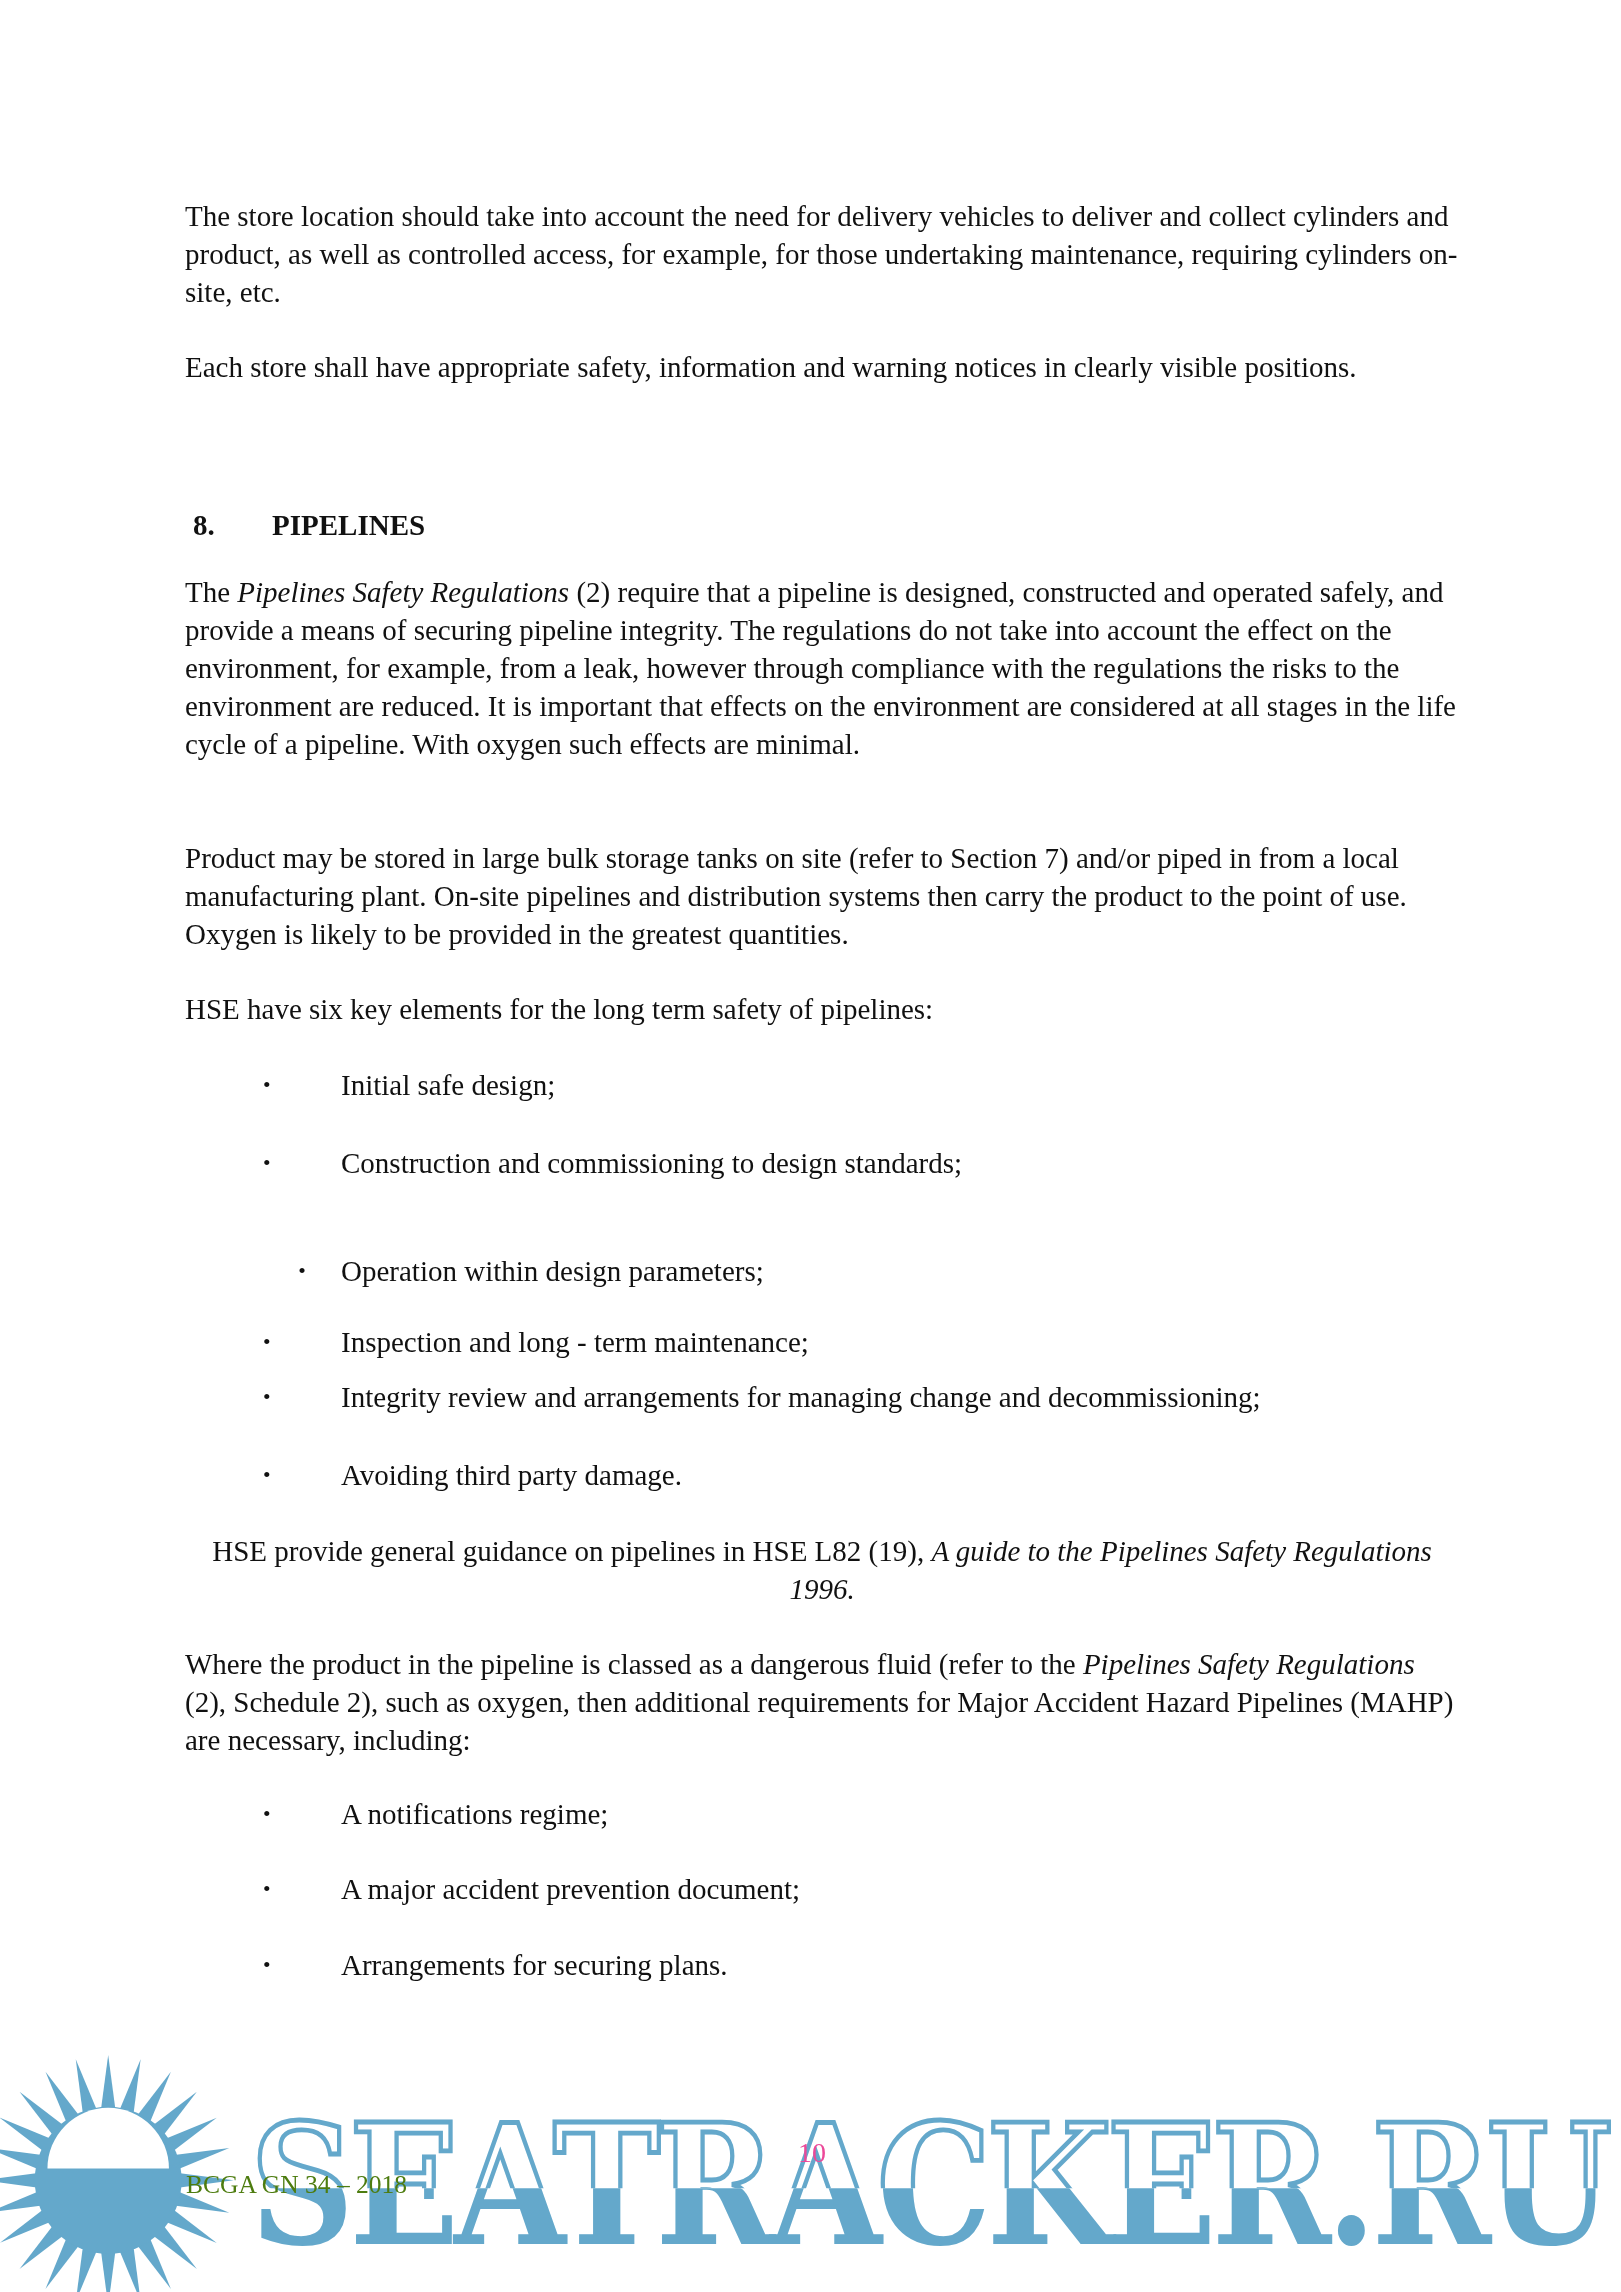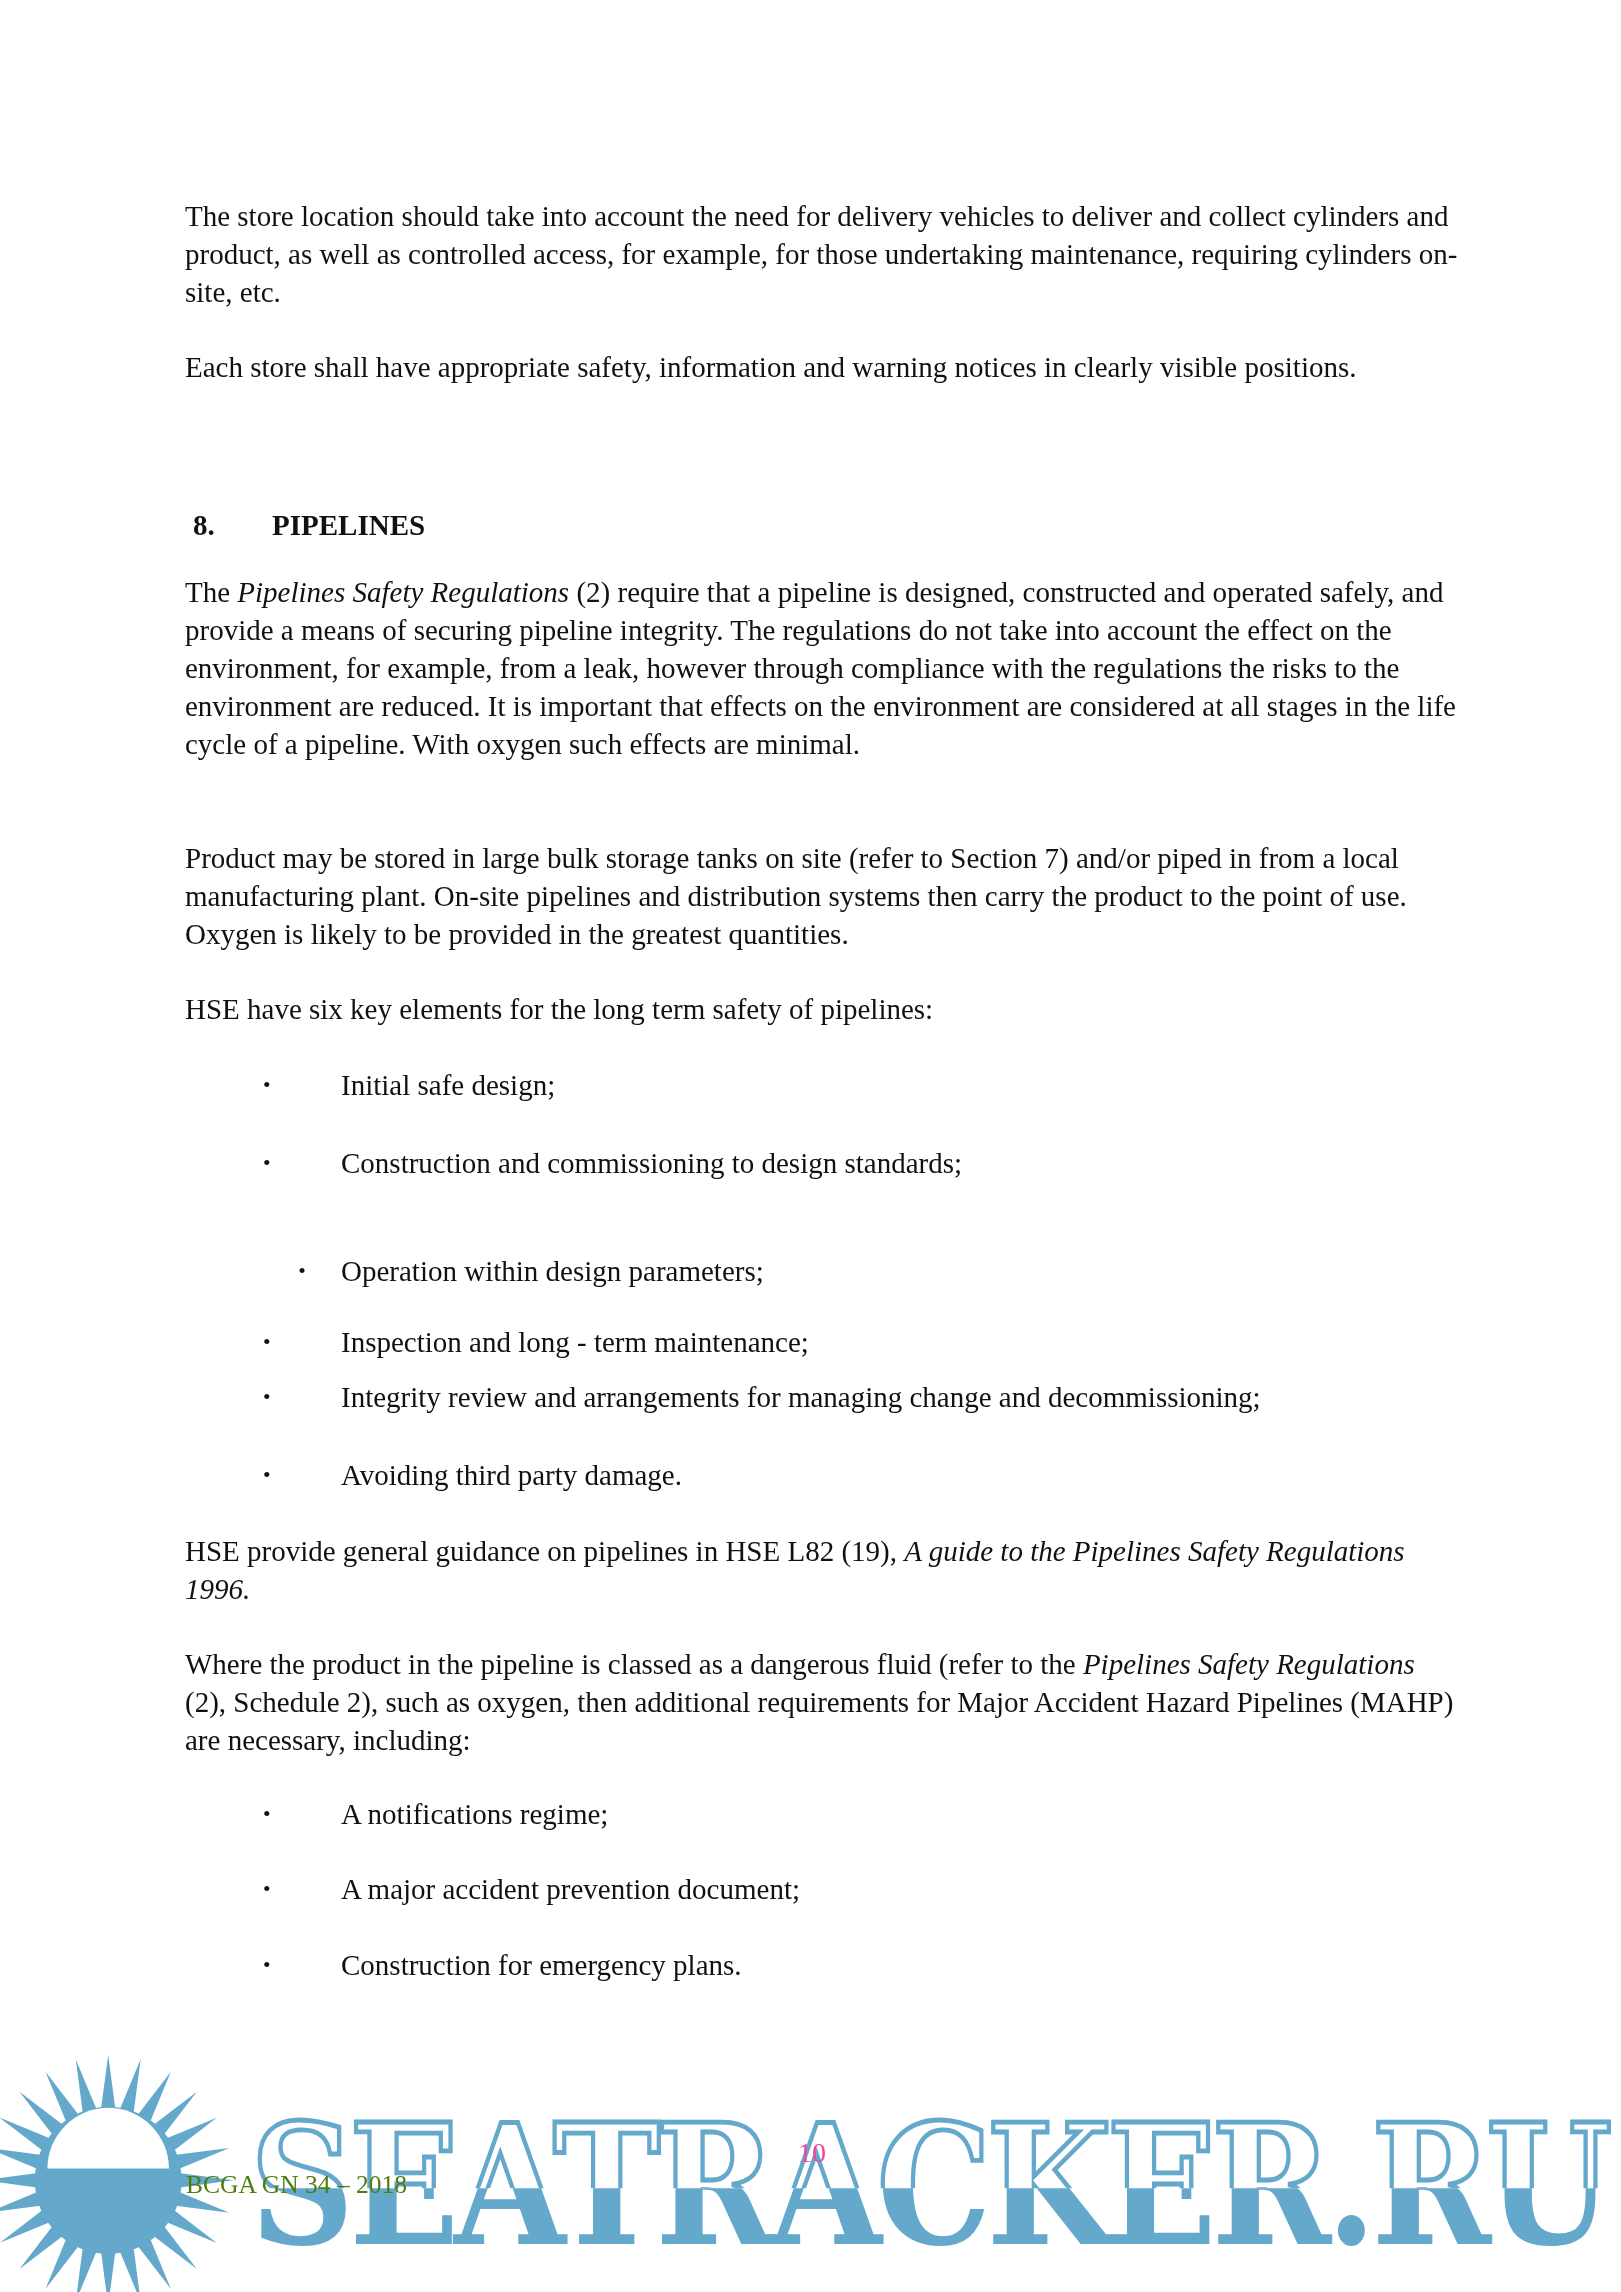--- a/index.html
+++ b/index.html
@@ -41,7 +41,7 @@
   <div class="bullet" style="top:1379px;"><span class="dot">•</span><span>Integrity review and arrangements for managing change and decommissioning;</span></div>
   <div class="bullet" style="top:1457px;"><span class="dot">•</span><span>Avoiding third party damage.</span></div>
 
-  <p class="para" style="top:1532px;"><span>HSE provide general guidance on pipelines in HSE L82 (19), </span><i>A guide to the Pipelines Safety Regulations 1996.</i></p>
+  <p class="para" style="top:1532px;text-align:center;"><span>HSE provide general guidance on pipelines in HSE L82 (19), </span><i>A guide to the Pipelines Safety Regulations 1996.</i></p>
 
   <p class="para" style="top:1645px;"><span>Where the product in the pipeline is classed as a dangerous fluid (refer to the </span><i>Pipelines Safety Regulations</i><span> (2), Schedule 2), such as oxygen, then additional requirements for Major Accident Hazard Pipelines (MAHP) are necessary, including:</span></p>
 

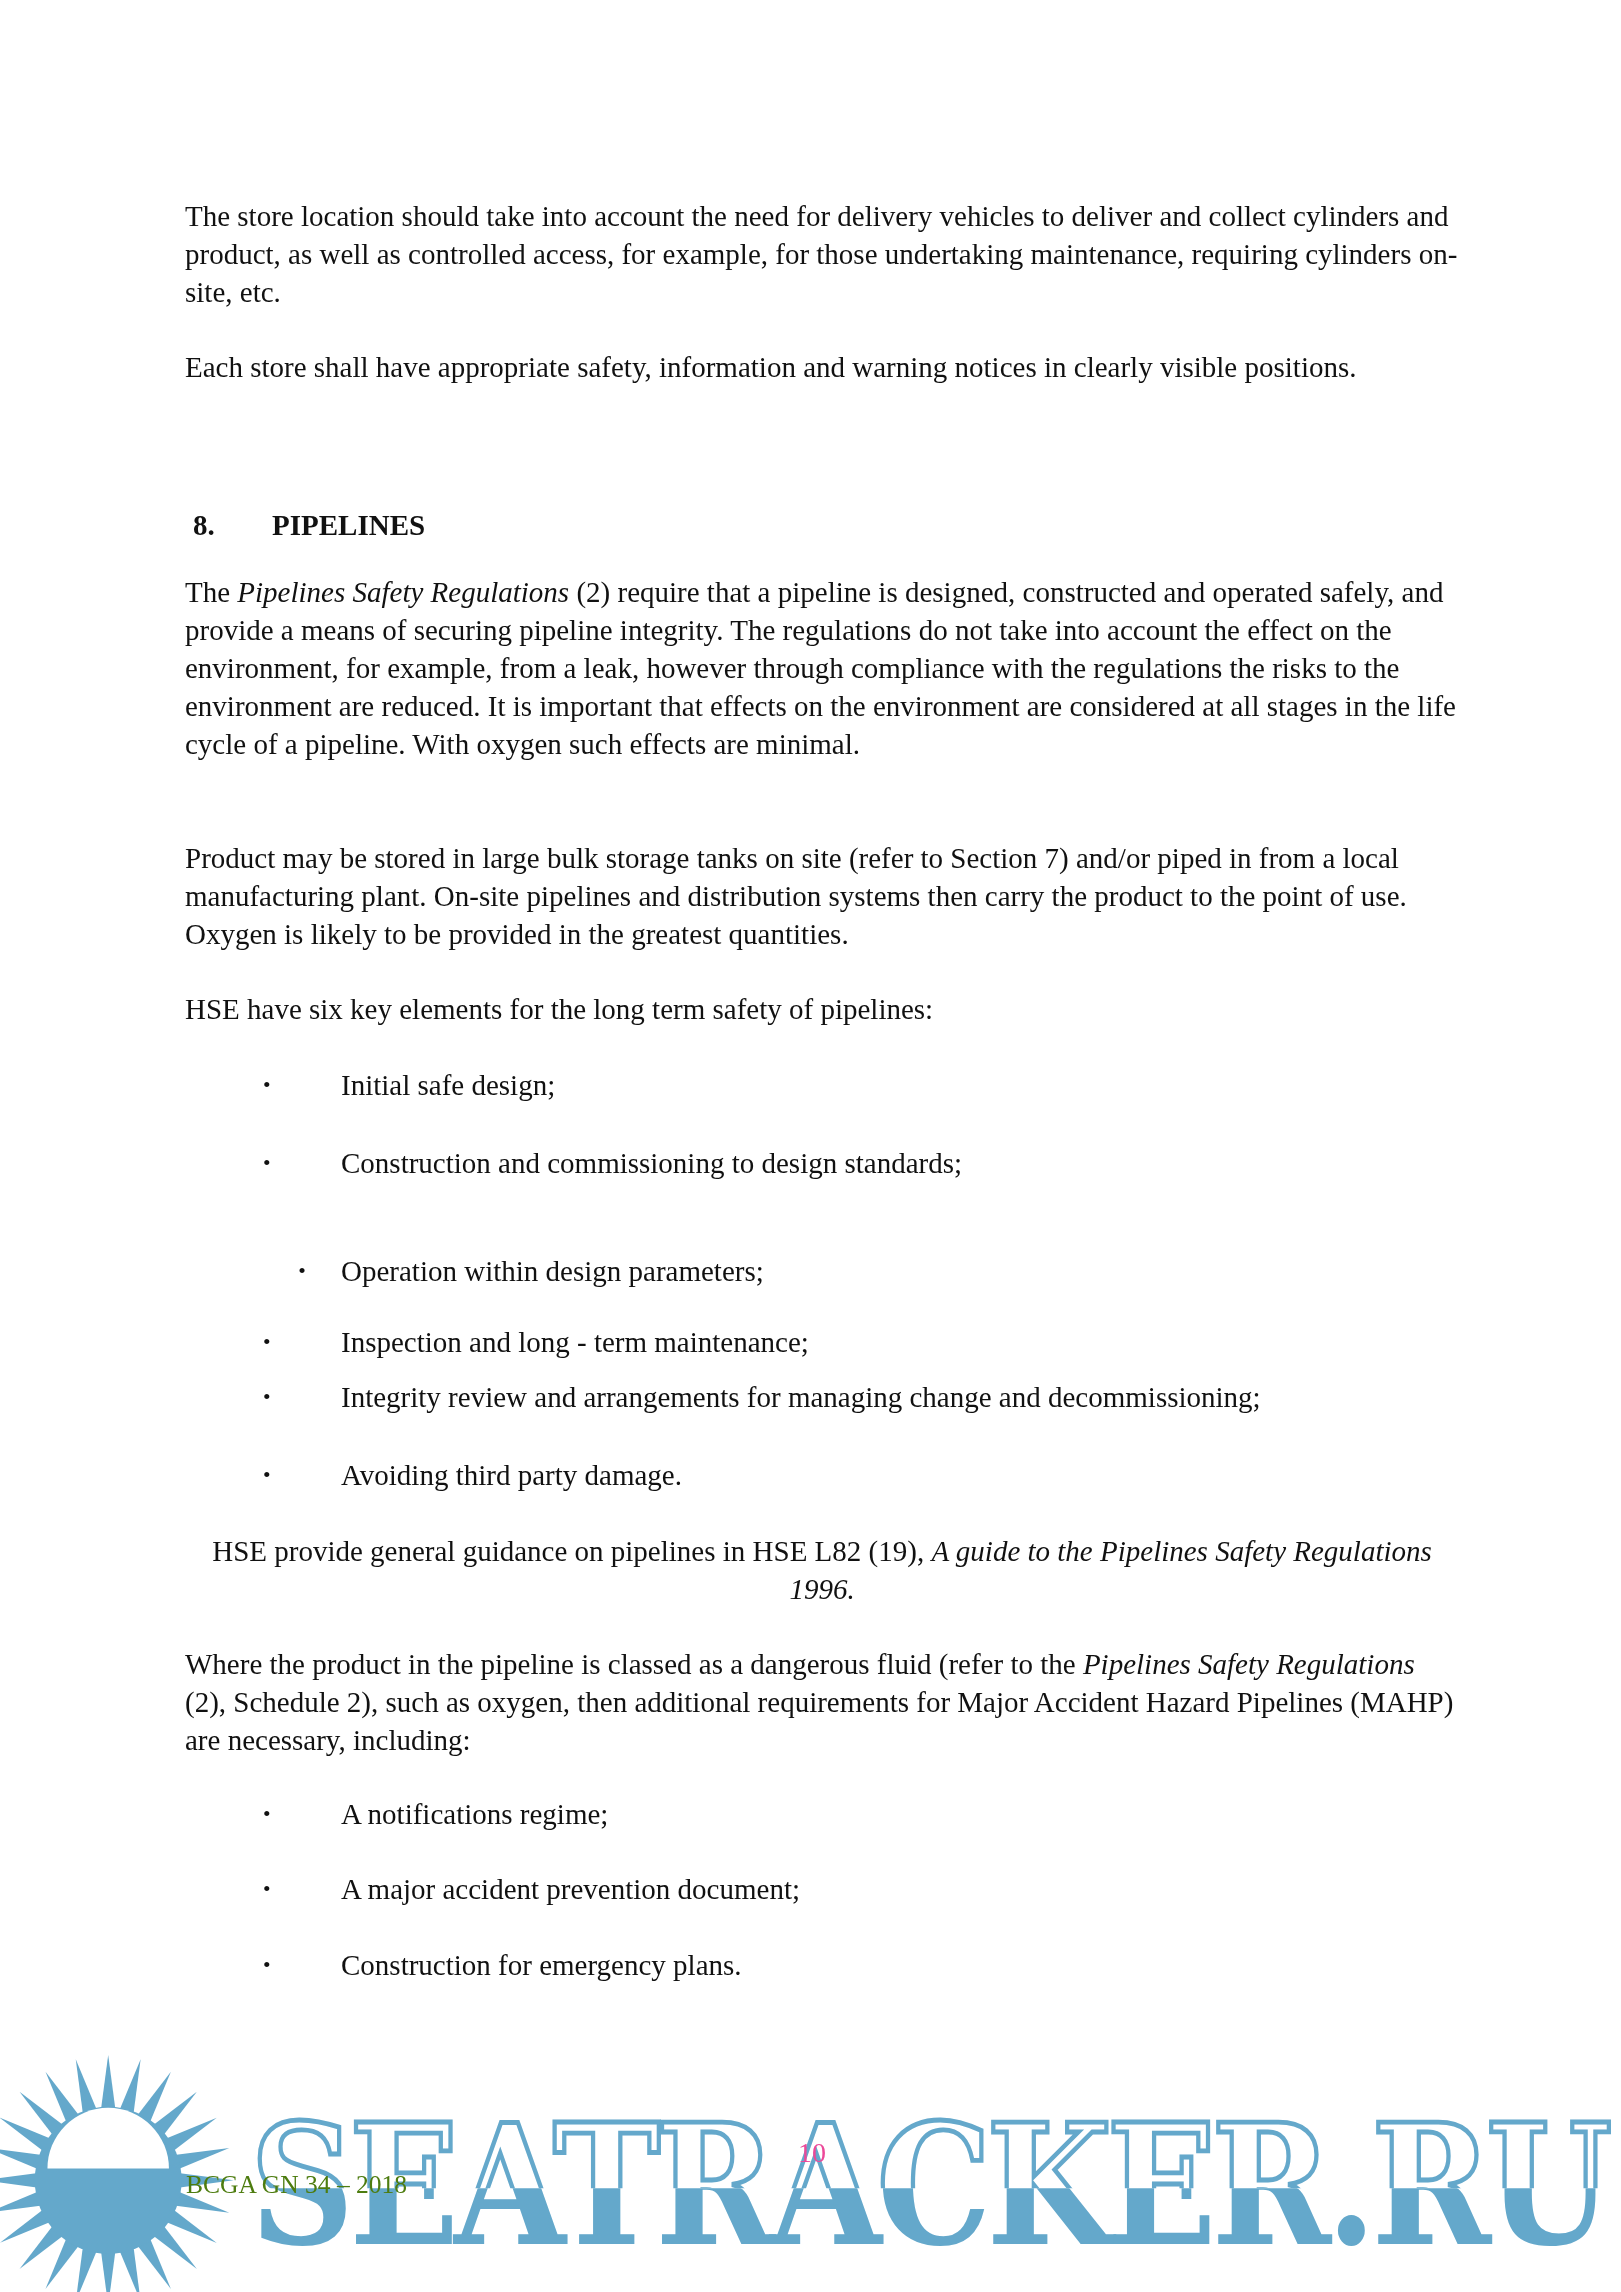--- a/index.html
+++ b/index.html
@@ -47,7 +47,7 @@
 
   <div class="bullet" style="top:1796px;"><span class="dot">•</span><span>A notifications regime;</span></div>
   <div class="bullet" style="top:1871px;"><span class="dot">•</span><span>A major accident prevention document;</span></div>
-  <div class="bullet" style="top:1947px;"><span class="dot">•</span><span>Construction for emergency plans.</span></div>
+  <div class="bullet" style="top:1947px;"><span class="dot">•</span><span>Arrangements for securing plans.</span></div>
 
   <svg class="watermark" viewBox="0 0 1654 244" width="1621" height="239">
     <g transform="translate(110,130)">

